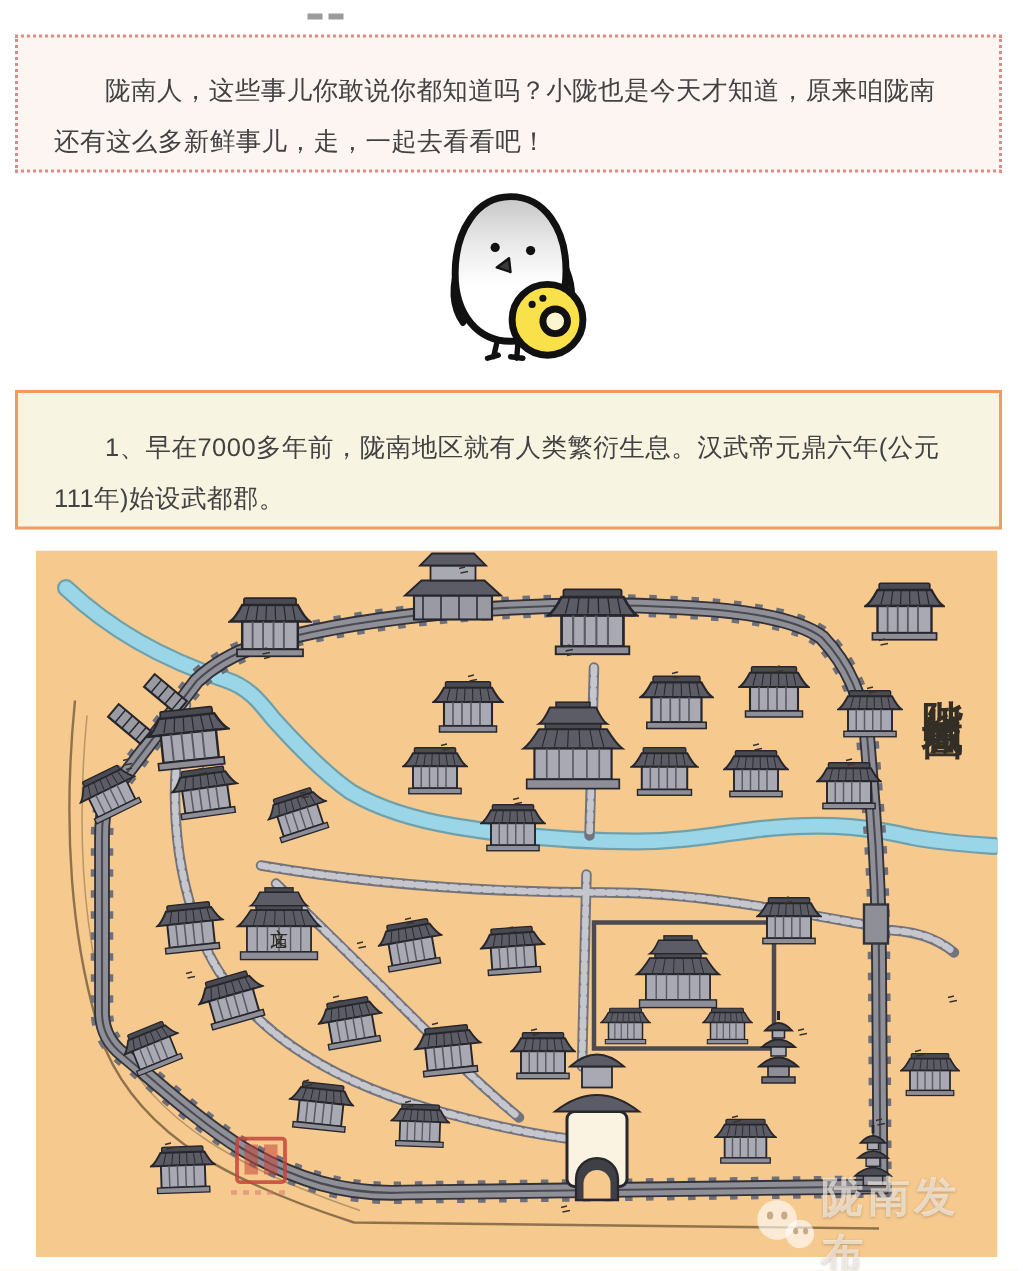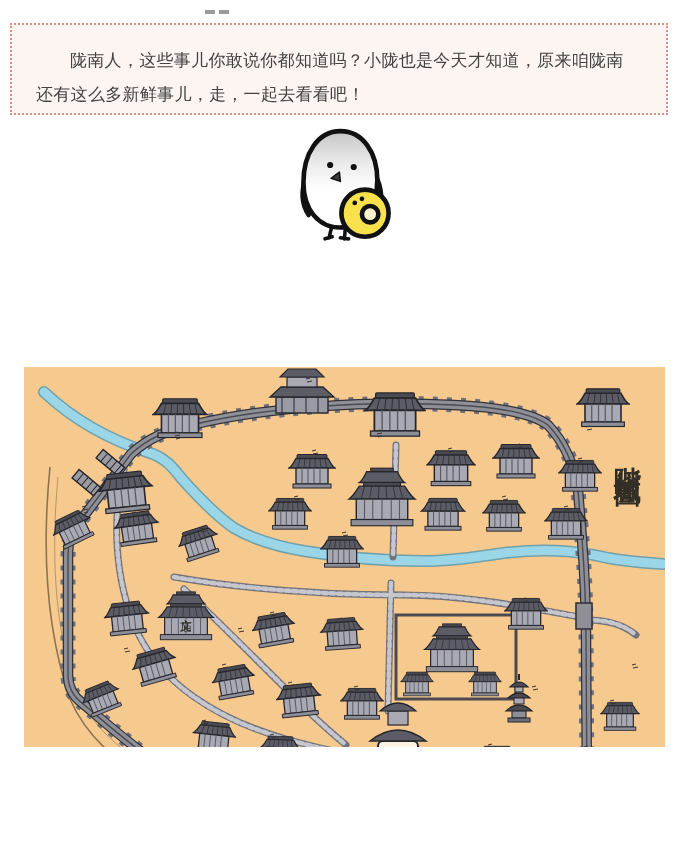--- a/index.html
+++ b/index.html
@@ -3,7 +3,7 @@
 <meta charset="utf-8">
 <style>
   html,body{margin:0;padding:0;background:#fff;}
-  .page{position:relative;width:682px;height:747px;background:#fff;overflow:hidden;
+  .page{position:relative;width:682px;height:847px;background:#fff;overflow:hidden;
         font-family:"Liberation Sans",sans-serif;}
   .top-cut{position:absolute;left:205px;top:0;width:30px;height:4px;}
   .top-cut i{display:inline-block;width:10px;height:4px;background:#8a8a8a;margin-right:4px;opacity:.85;}

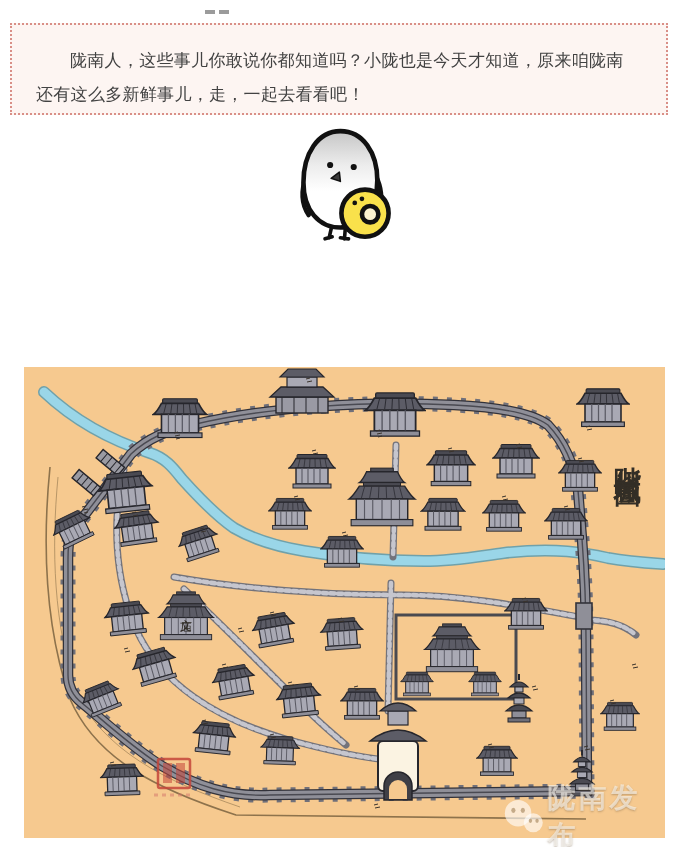--- a/index.html
+++ b/index.html
@@ -65,6 +65,9 @@
     </svg>
   </div>
 
+  <div class="fact-box">
+    <p>1、早在7000多年前，陇南地区就有人类繁衍生息。汉武帝元鼎六年(公元111年)始设武都郡。</p>
+  </div>
 
   <div class="map-wrap">
     <svg width="641" height="471" viewBox="0 0 641 471">

